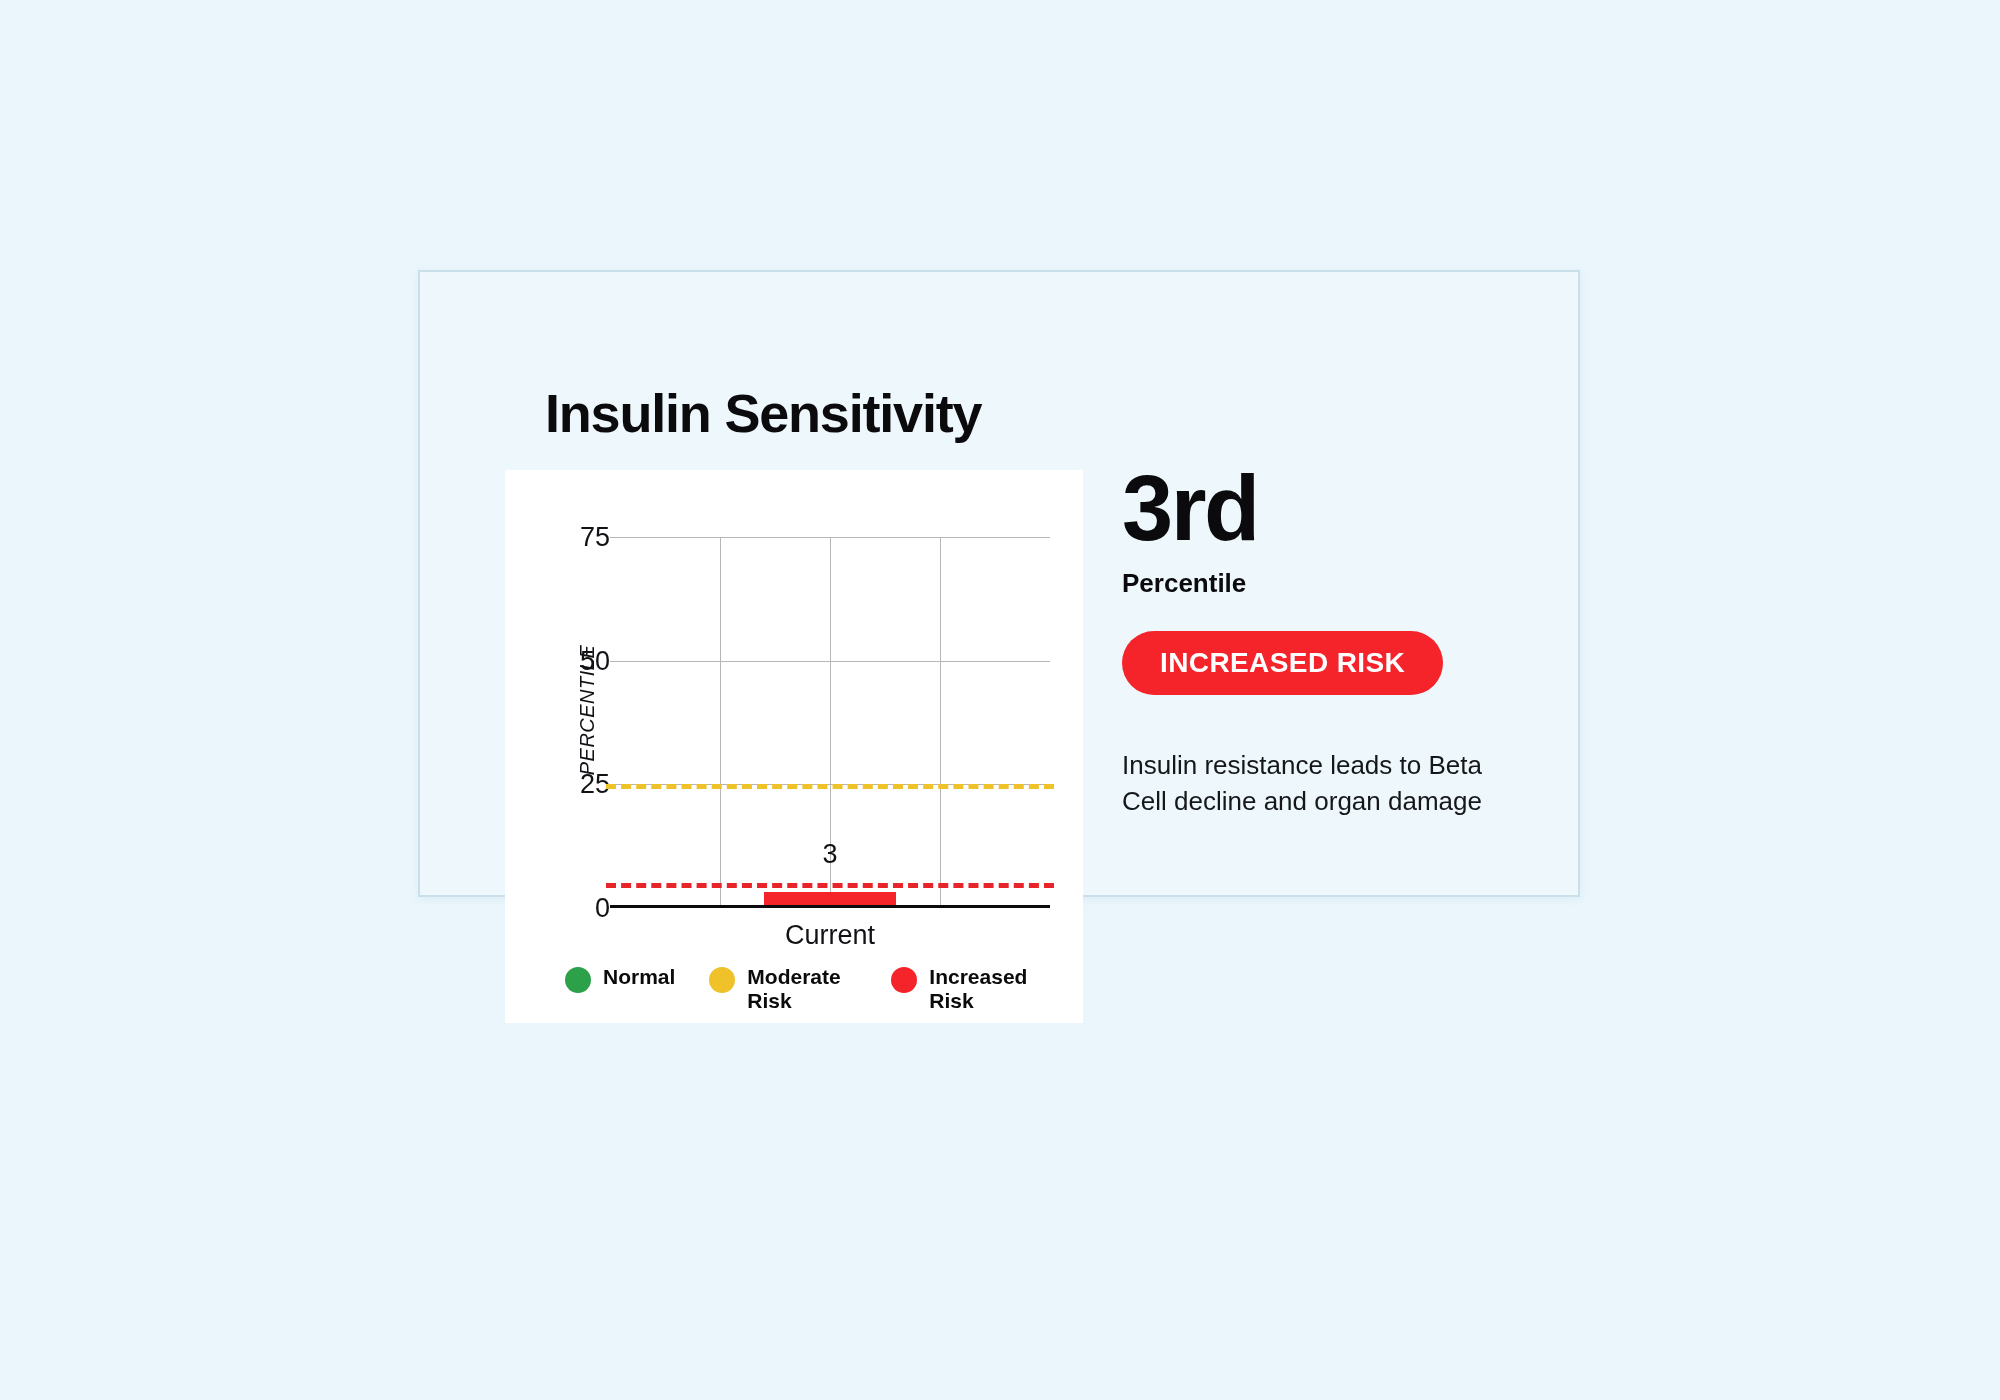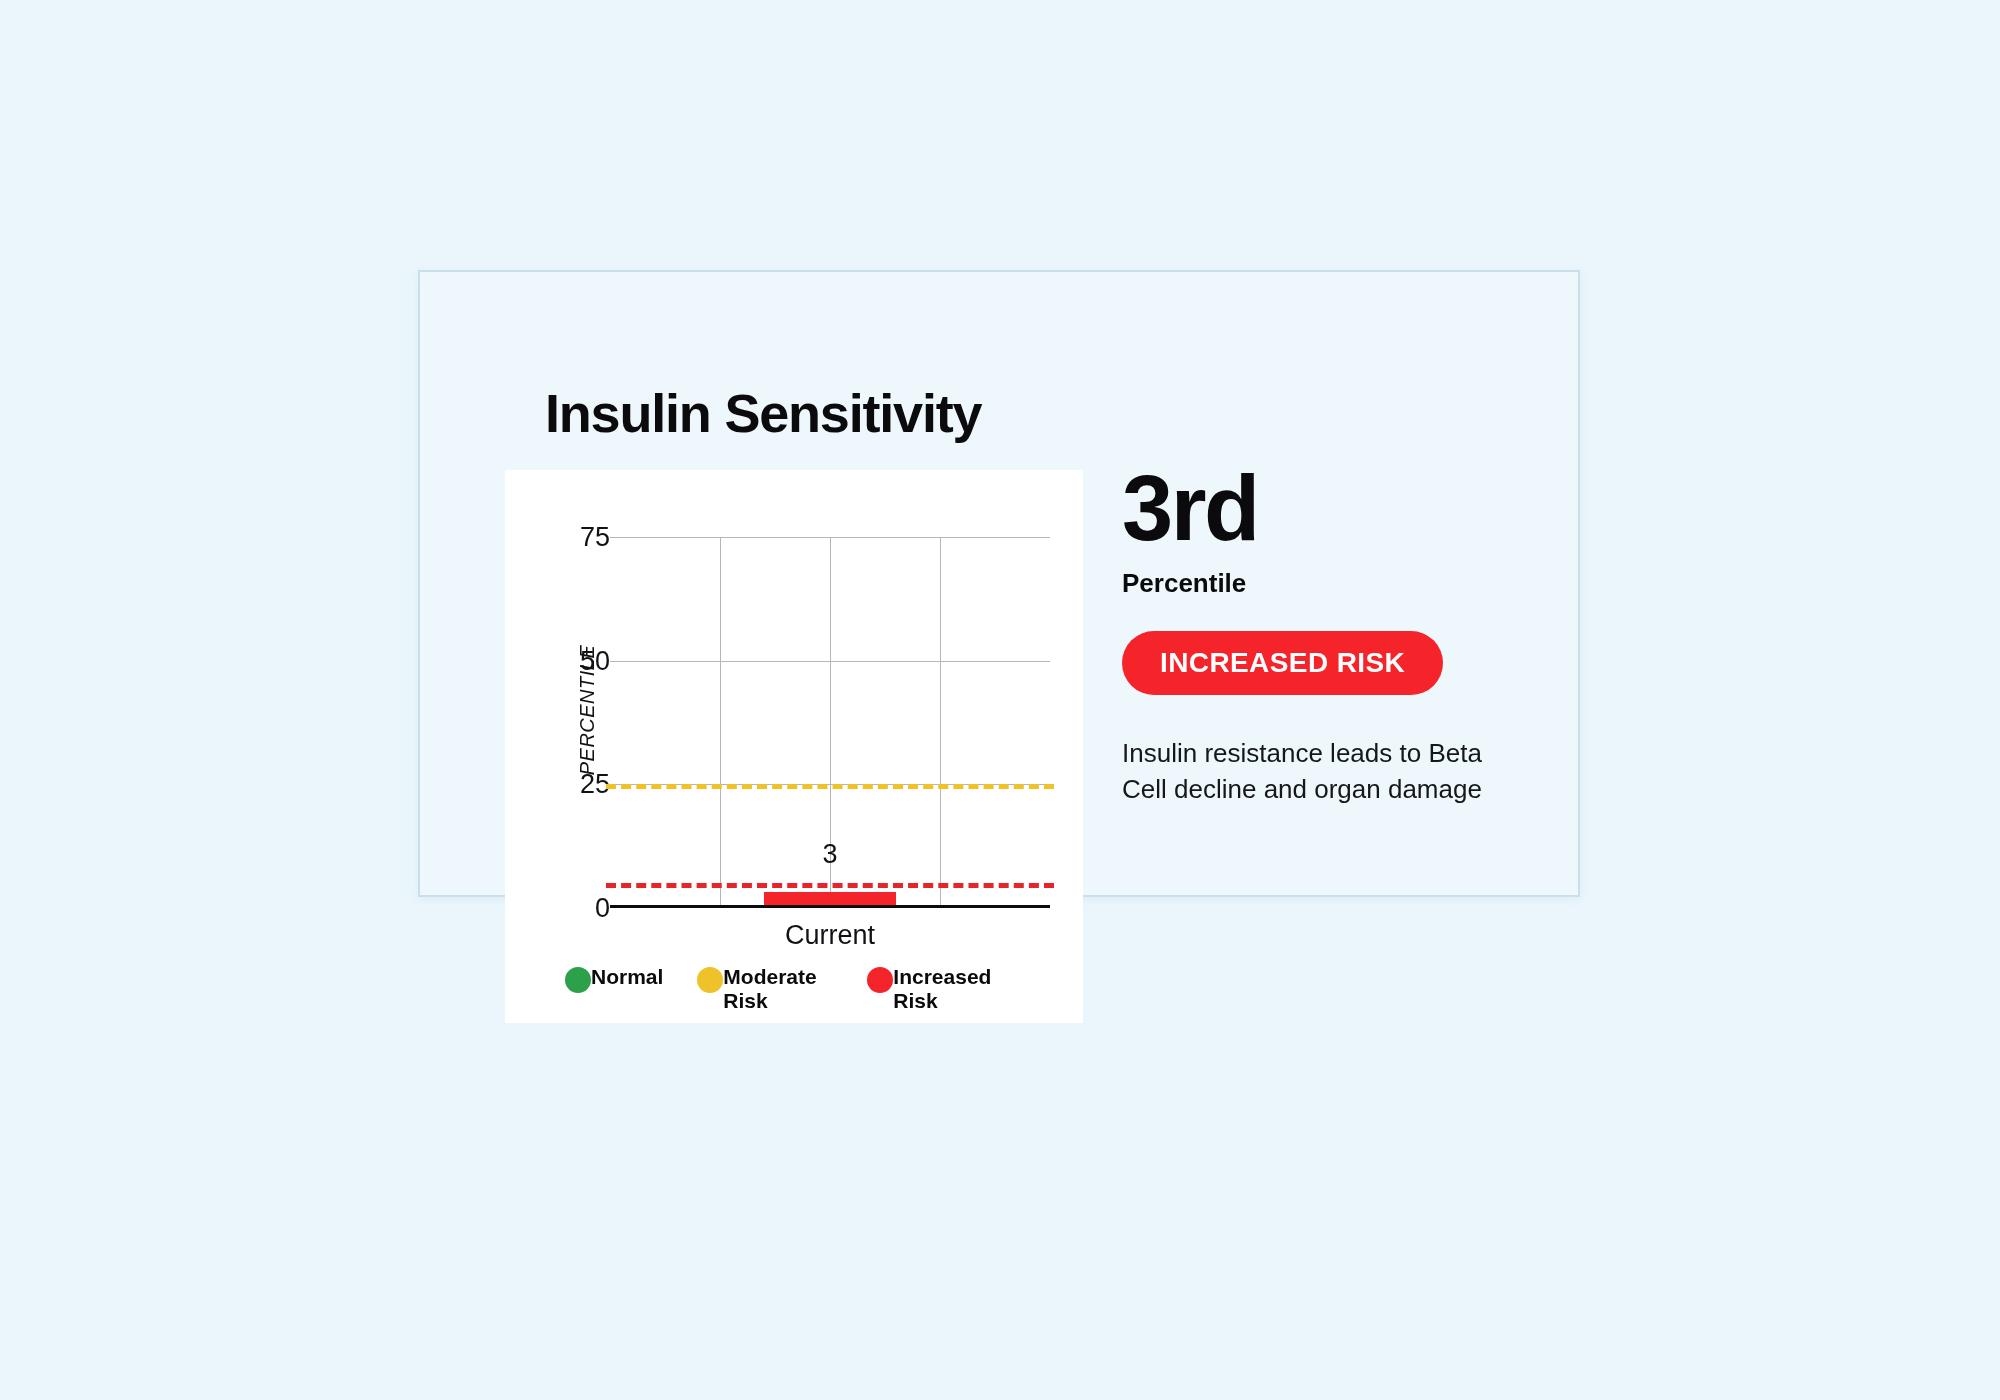--- a/index.html
+++ b/index.html
@@ -215,7 +215,7 @@
     color: #15171A;
     max-width: 360px;
   }
-  #summary-paragraph-2 { margin-top: 40px; }
+  #summary-paragraph-2 { margin-top: 52px; text-align: center; }
 </style>
 </head>
 <body style="background: rgb(234, 246, 252);">

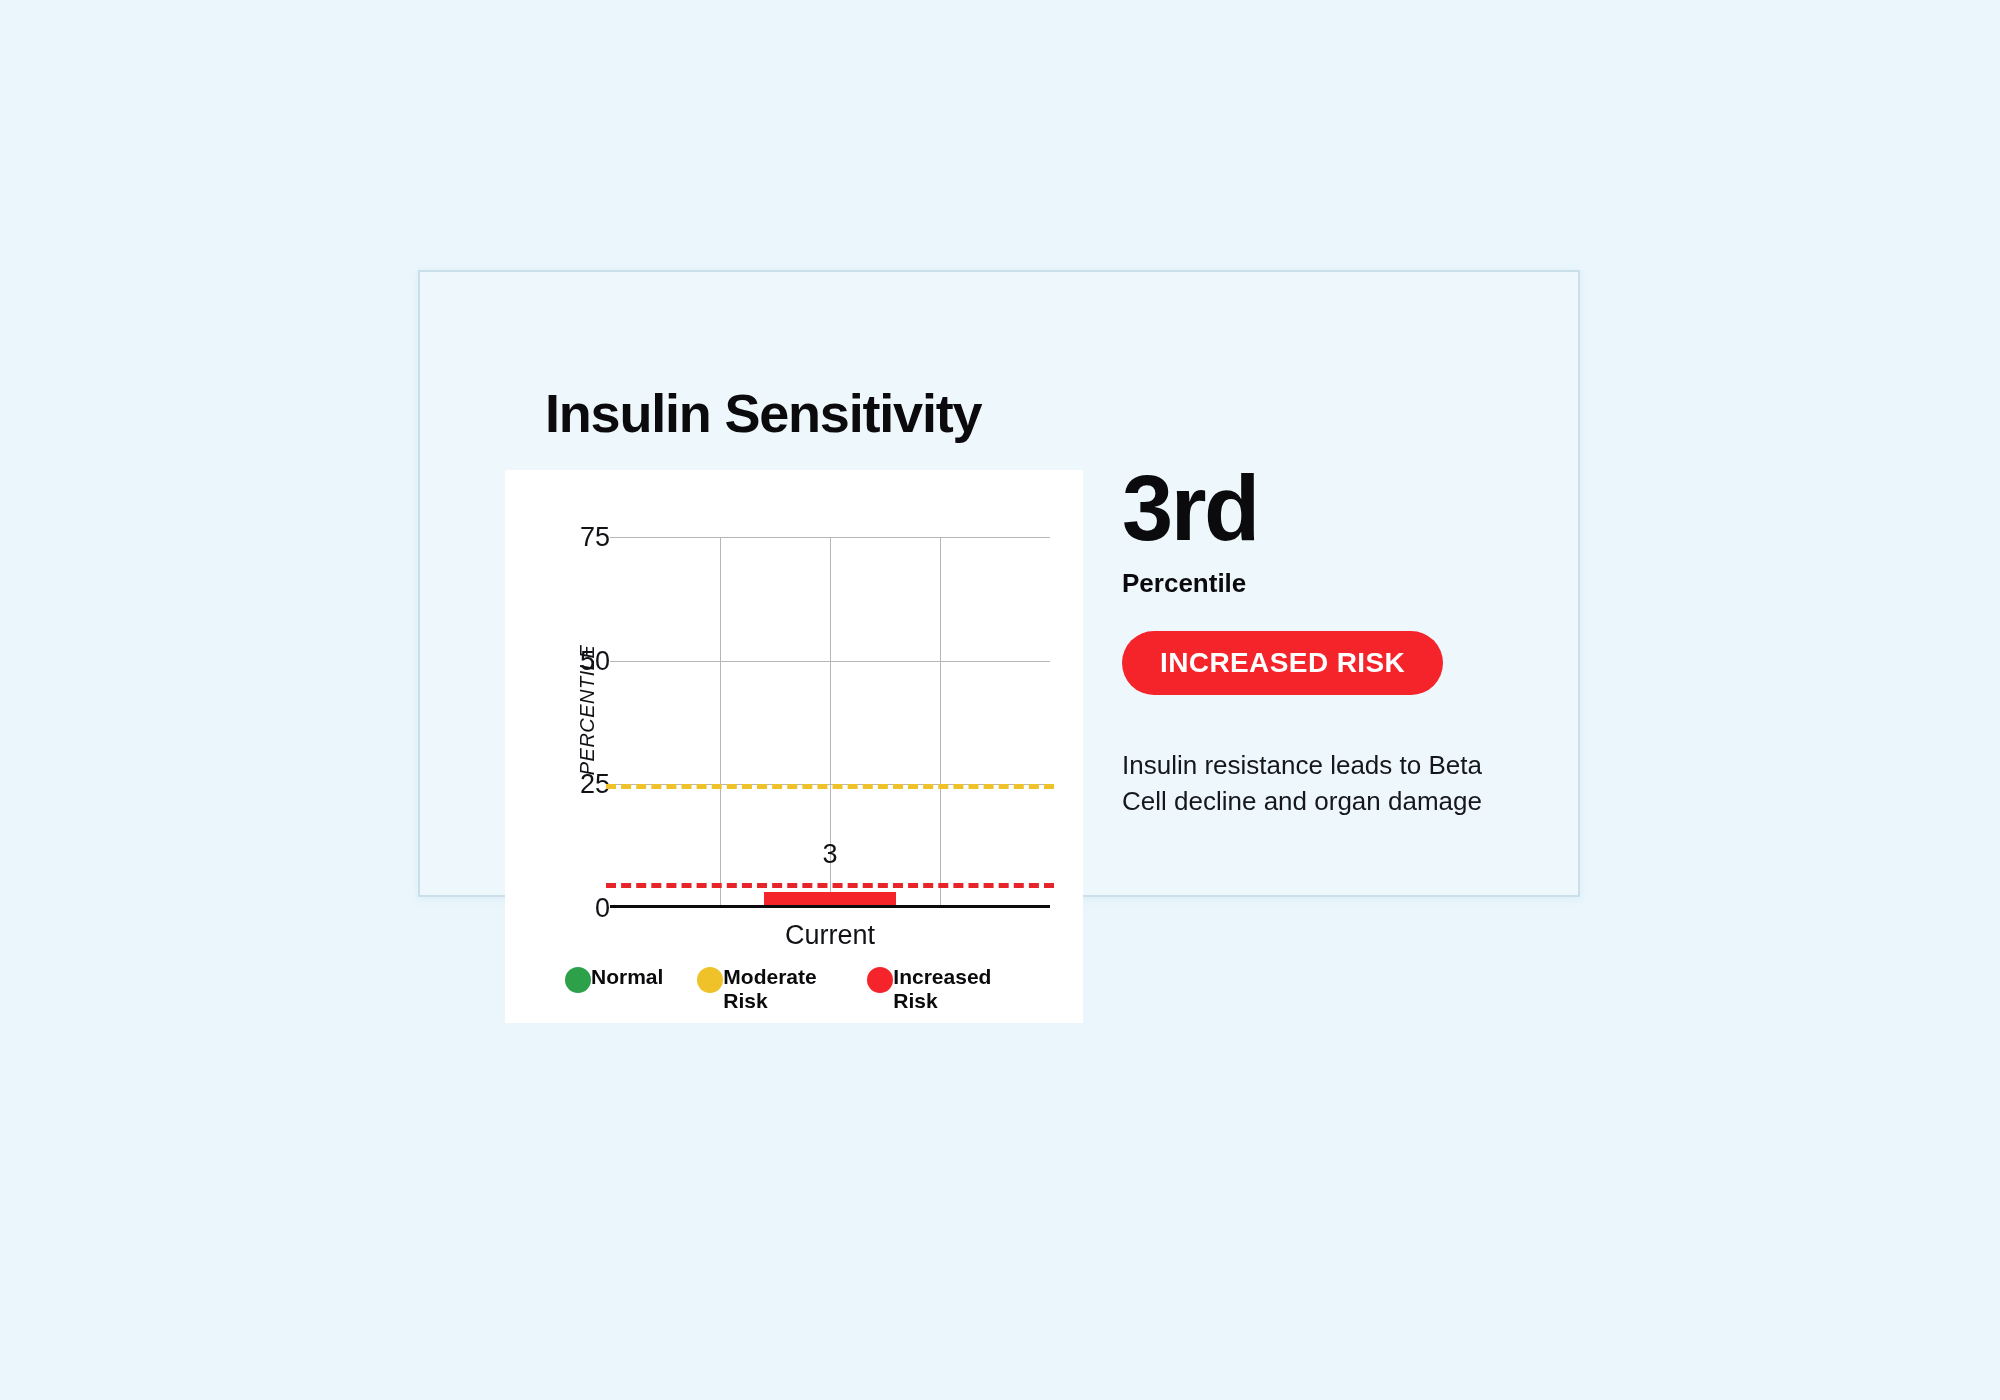--- a/index.html
+++ b/index.html
@@ -155,7 +155,7 @@
   .legend-item {
     display: flex;
     align-items: flex-start;
-    gap: 0;
+    gap: 12px;
   }
   .legend-dot {
     width: 26px;

